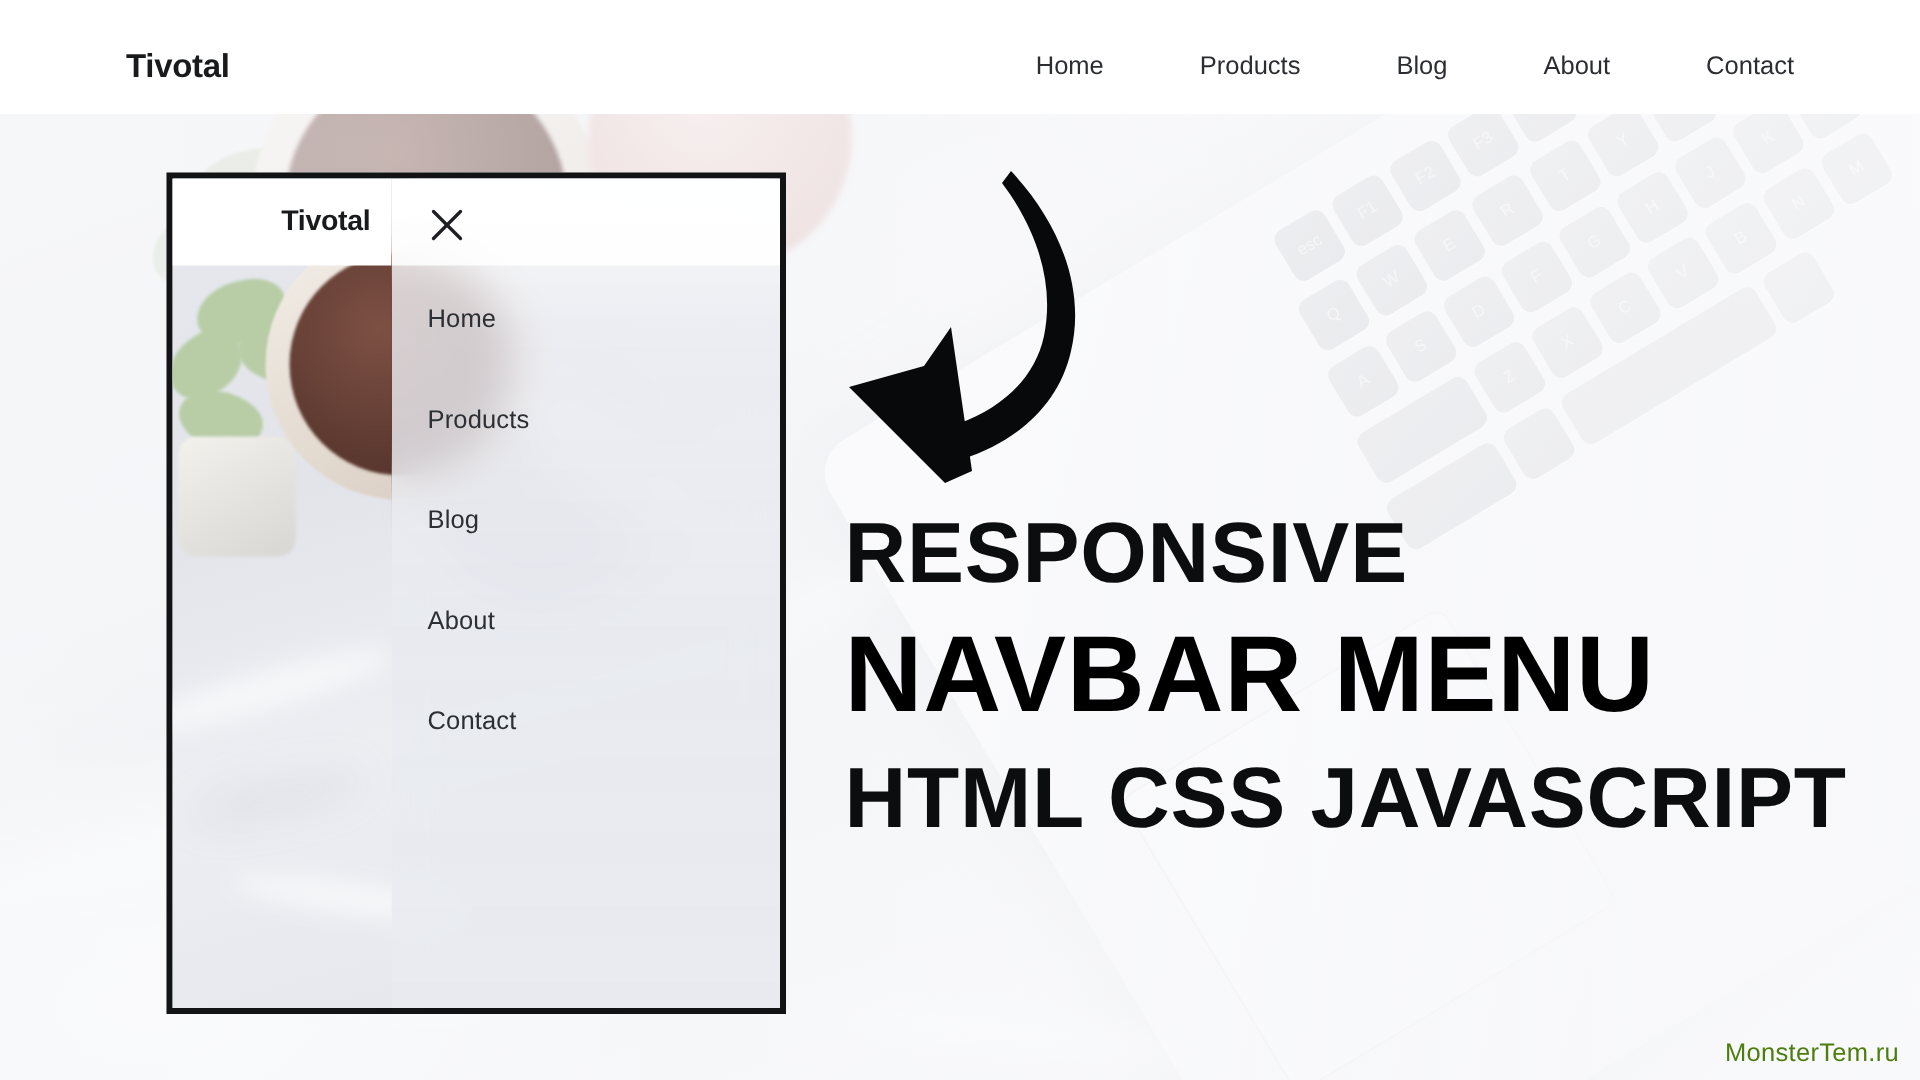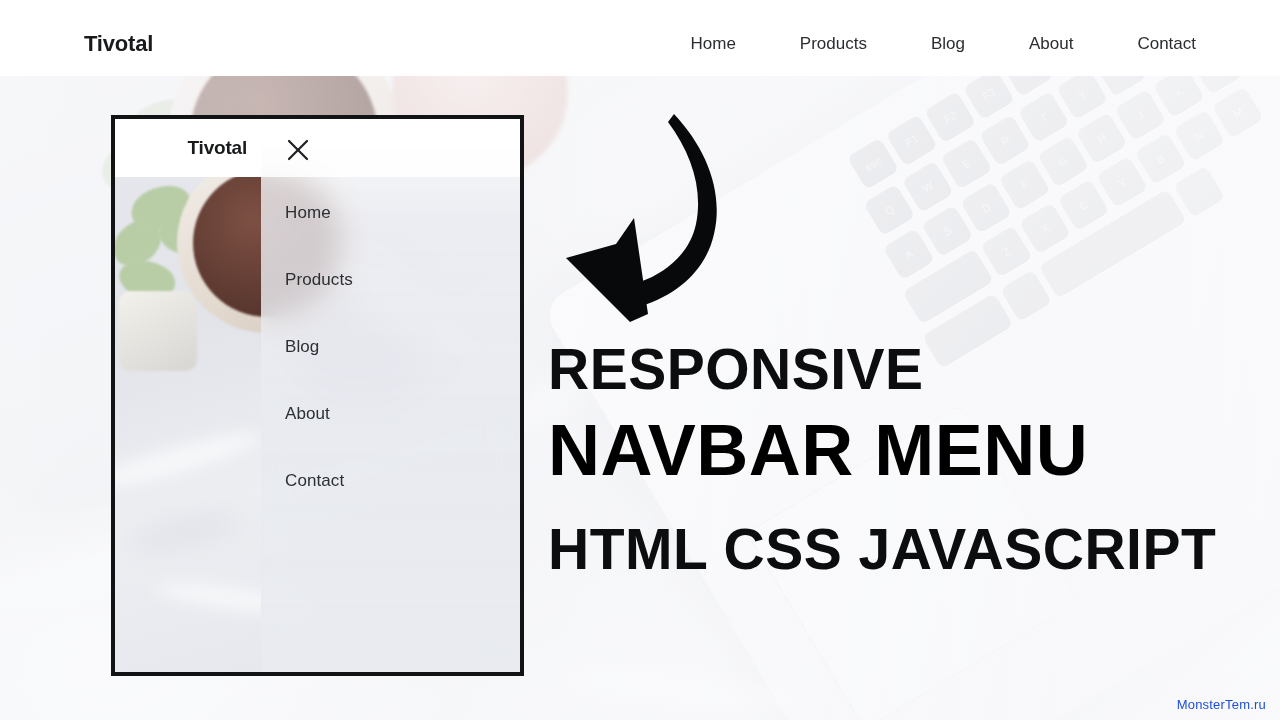--- a/index.html
+++ b/index.html
@@ -205,7 +205,7 @@
   #arrow { position:absolute; left:556px; top:108px; width:186px; height:220px; z-index:35; }
 
   
-  #headlines { position:absolute; left:548px; top:340px; z-index:35; }
+  #headlines { position:absolute; left:563px; top:340px; z-index:35; }
   #line1 {
     font-size:57px; font-weight:bold; color:#0c0d0f;
     letter-spacing:.5px; line-height:1.05; font-stretch:condensed;

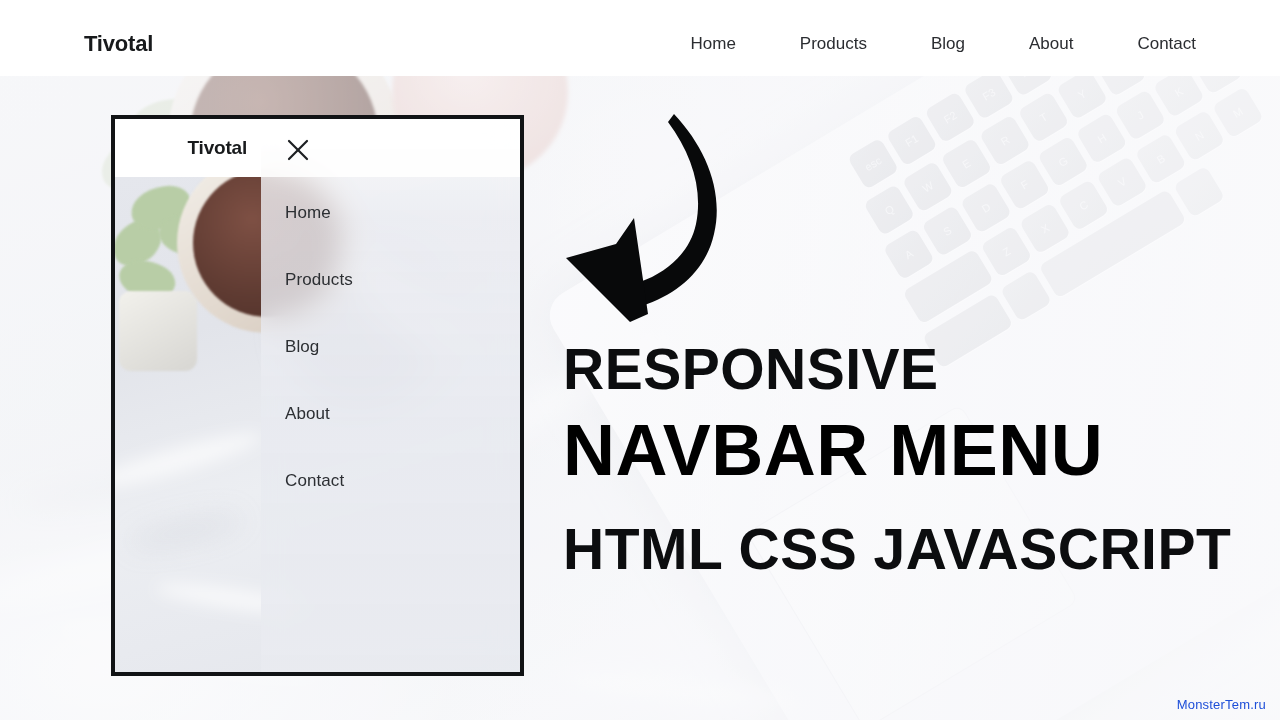--- a/index.html
+++ b/index.html
@@ -216,7 +216,7 @@
   }
   #line3 {
     font-size:57px; font-weight:bold; color:#0c0d0f;
-    letter-spacing:.5px; line-height:1.05; margin-top:30px; font-stretch:condensed;
+    letter-spacing:.5px; line-height:1.05; margin-top:13px; font-stretch:condensed;
   }
 
   

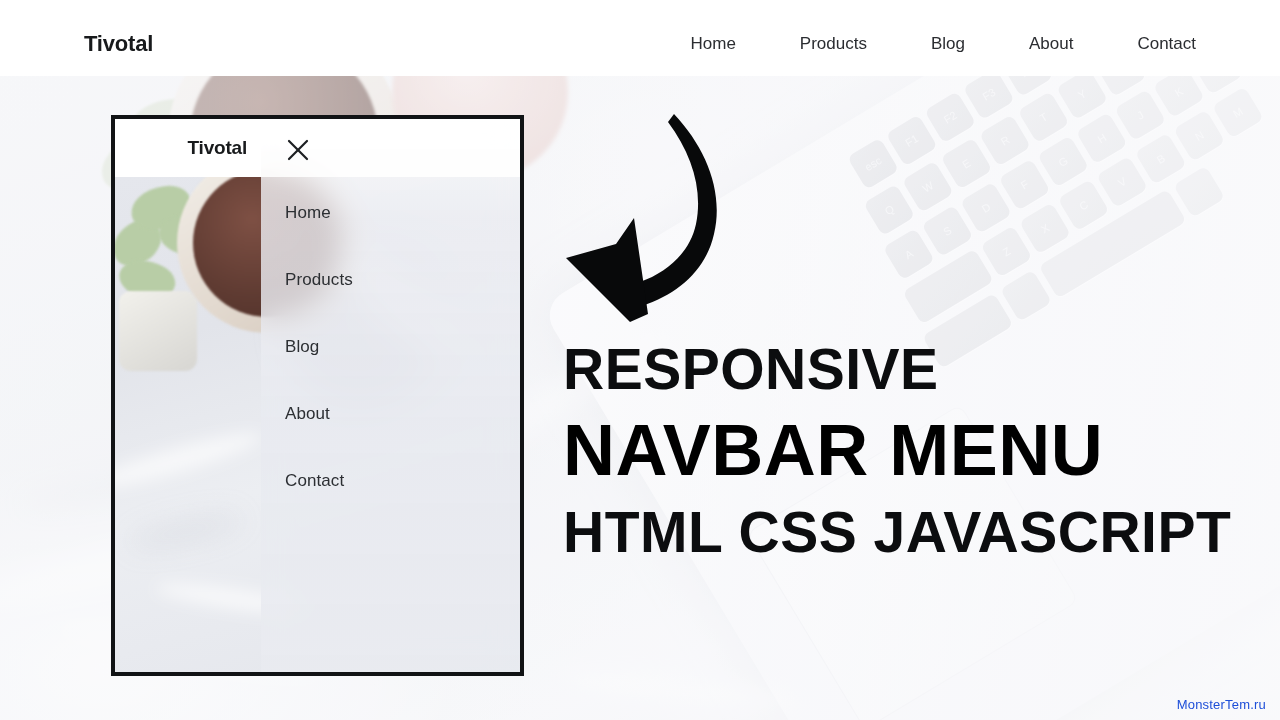--- a/index.html
+++ b/index.html
@@ -222,7 +222,7 @@
   
   #watermark {
     position:absolute; right:14px; bottom:8px; z-index:50;
-    font-size:13px; color:#1d4ed8; letter-spacing:.2px;
+    font-size:17px; color:#4d7c0f; letter-spacing:.2px;
   }
 </style>
 </head>

